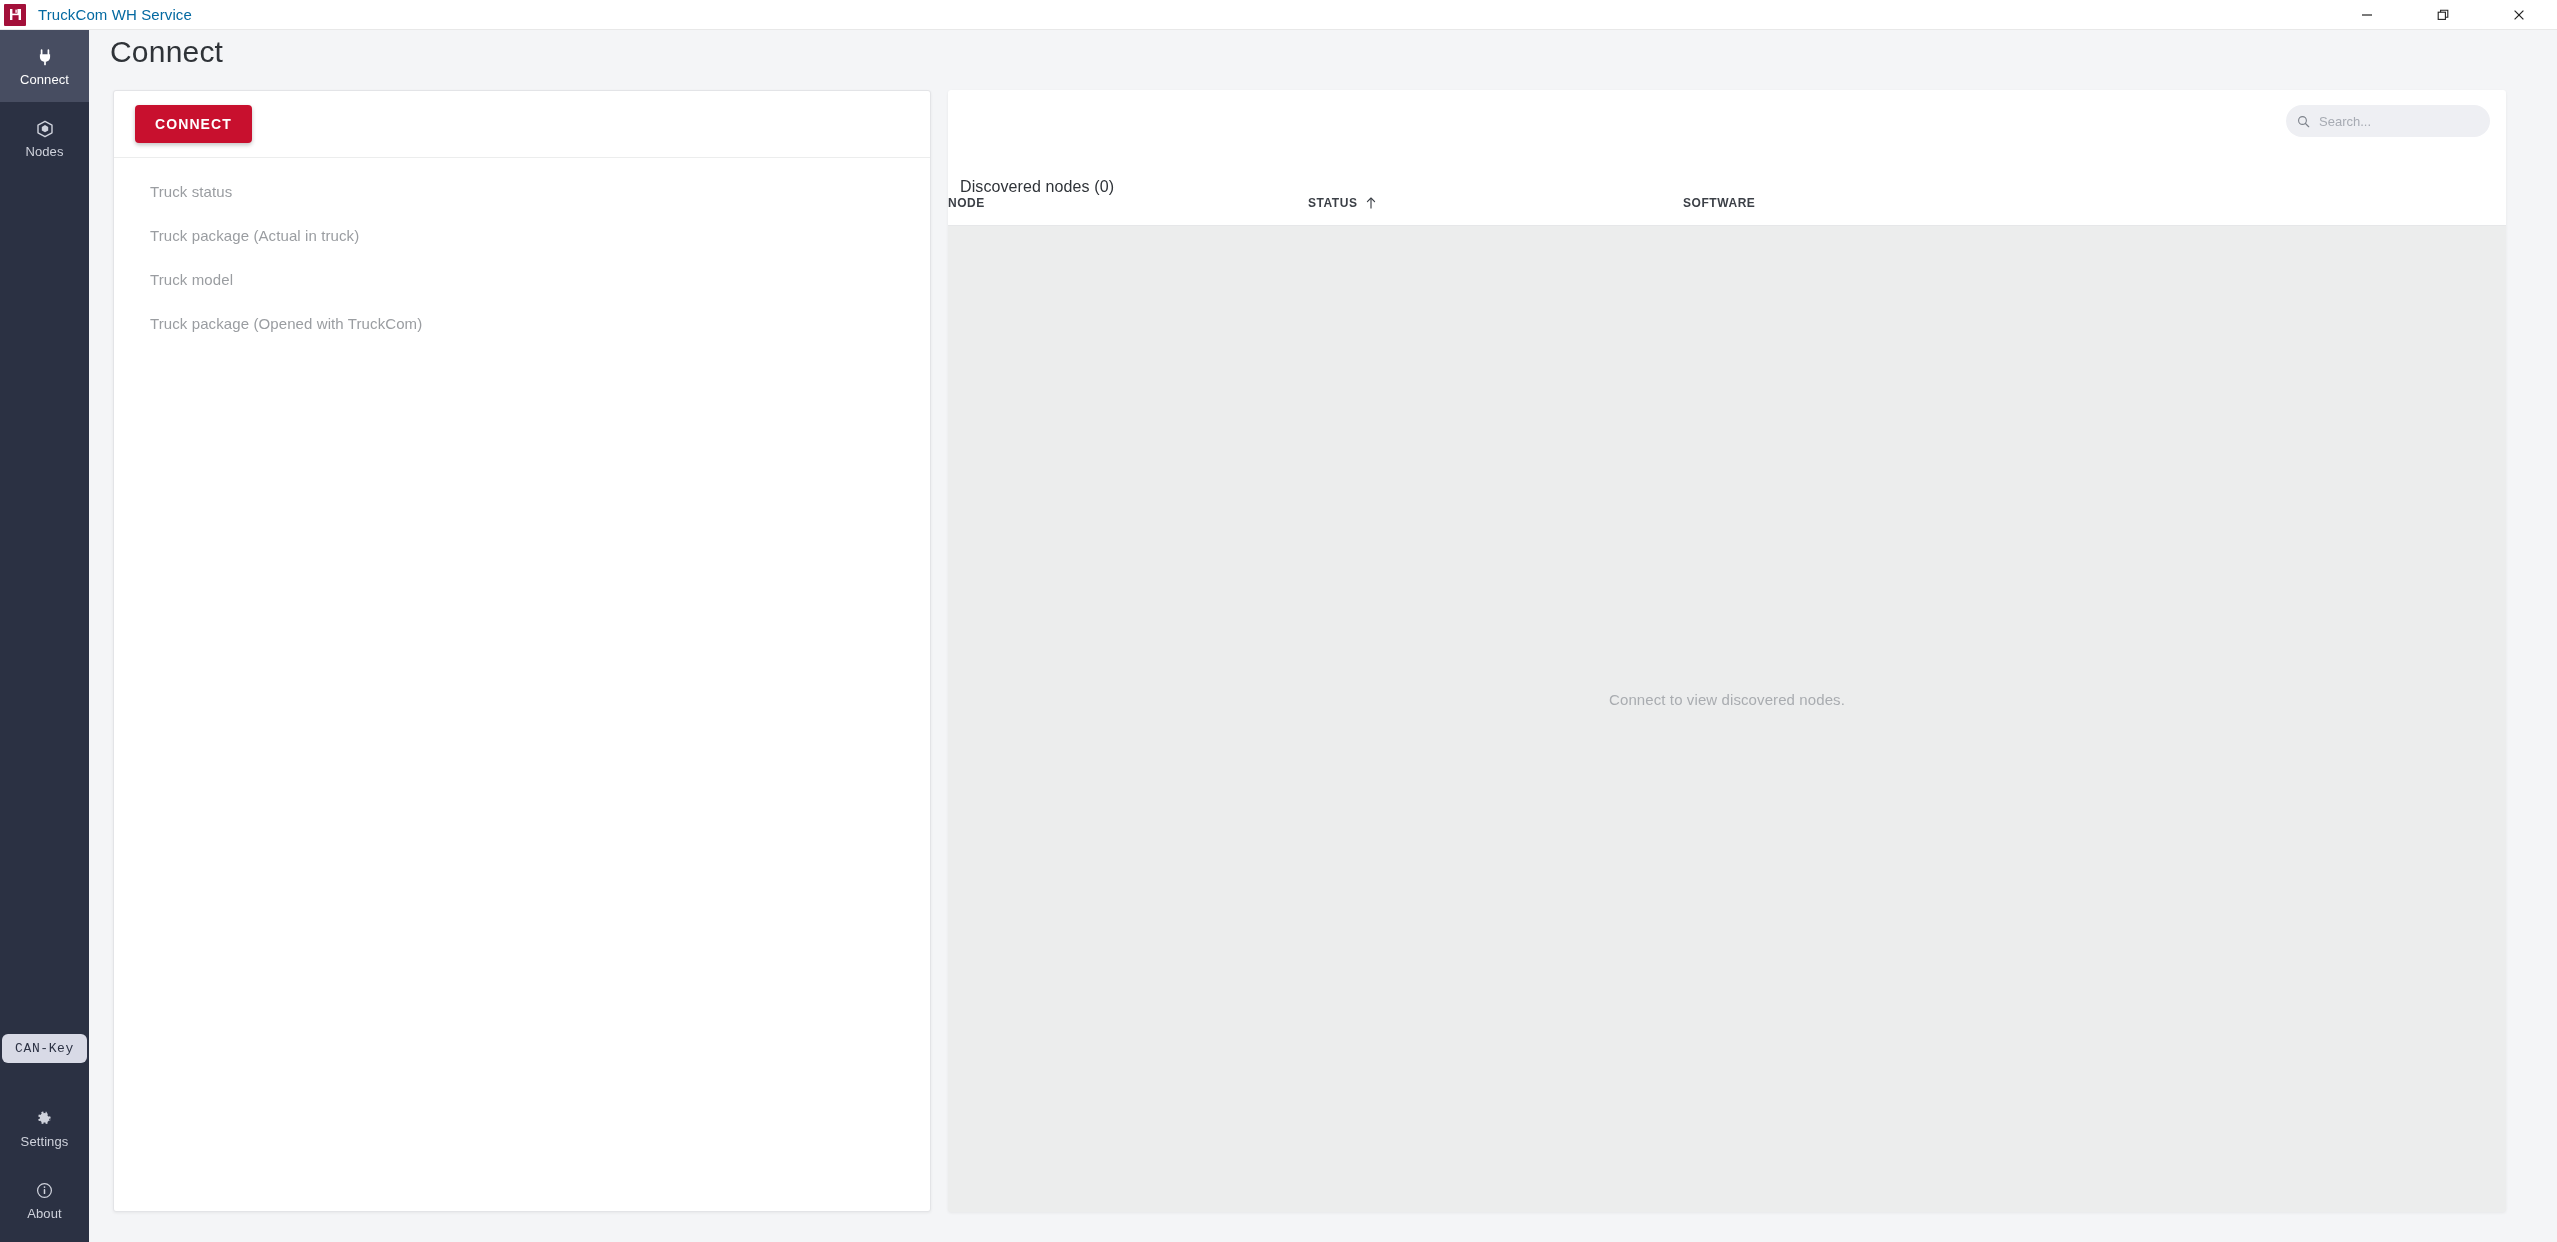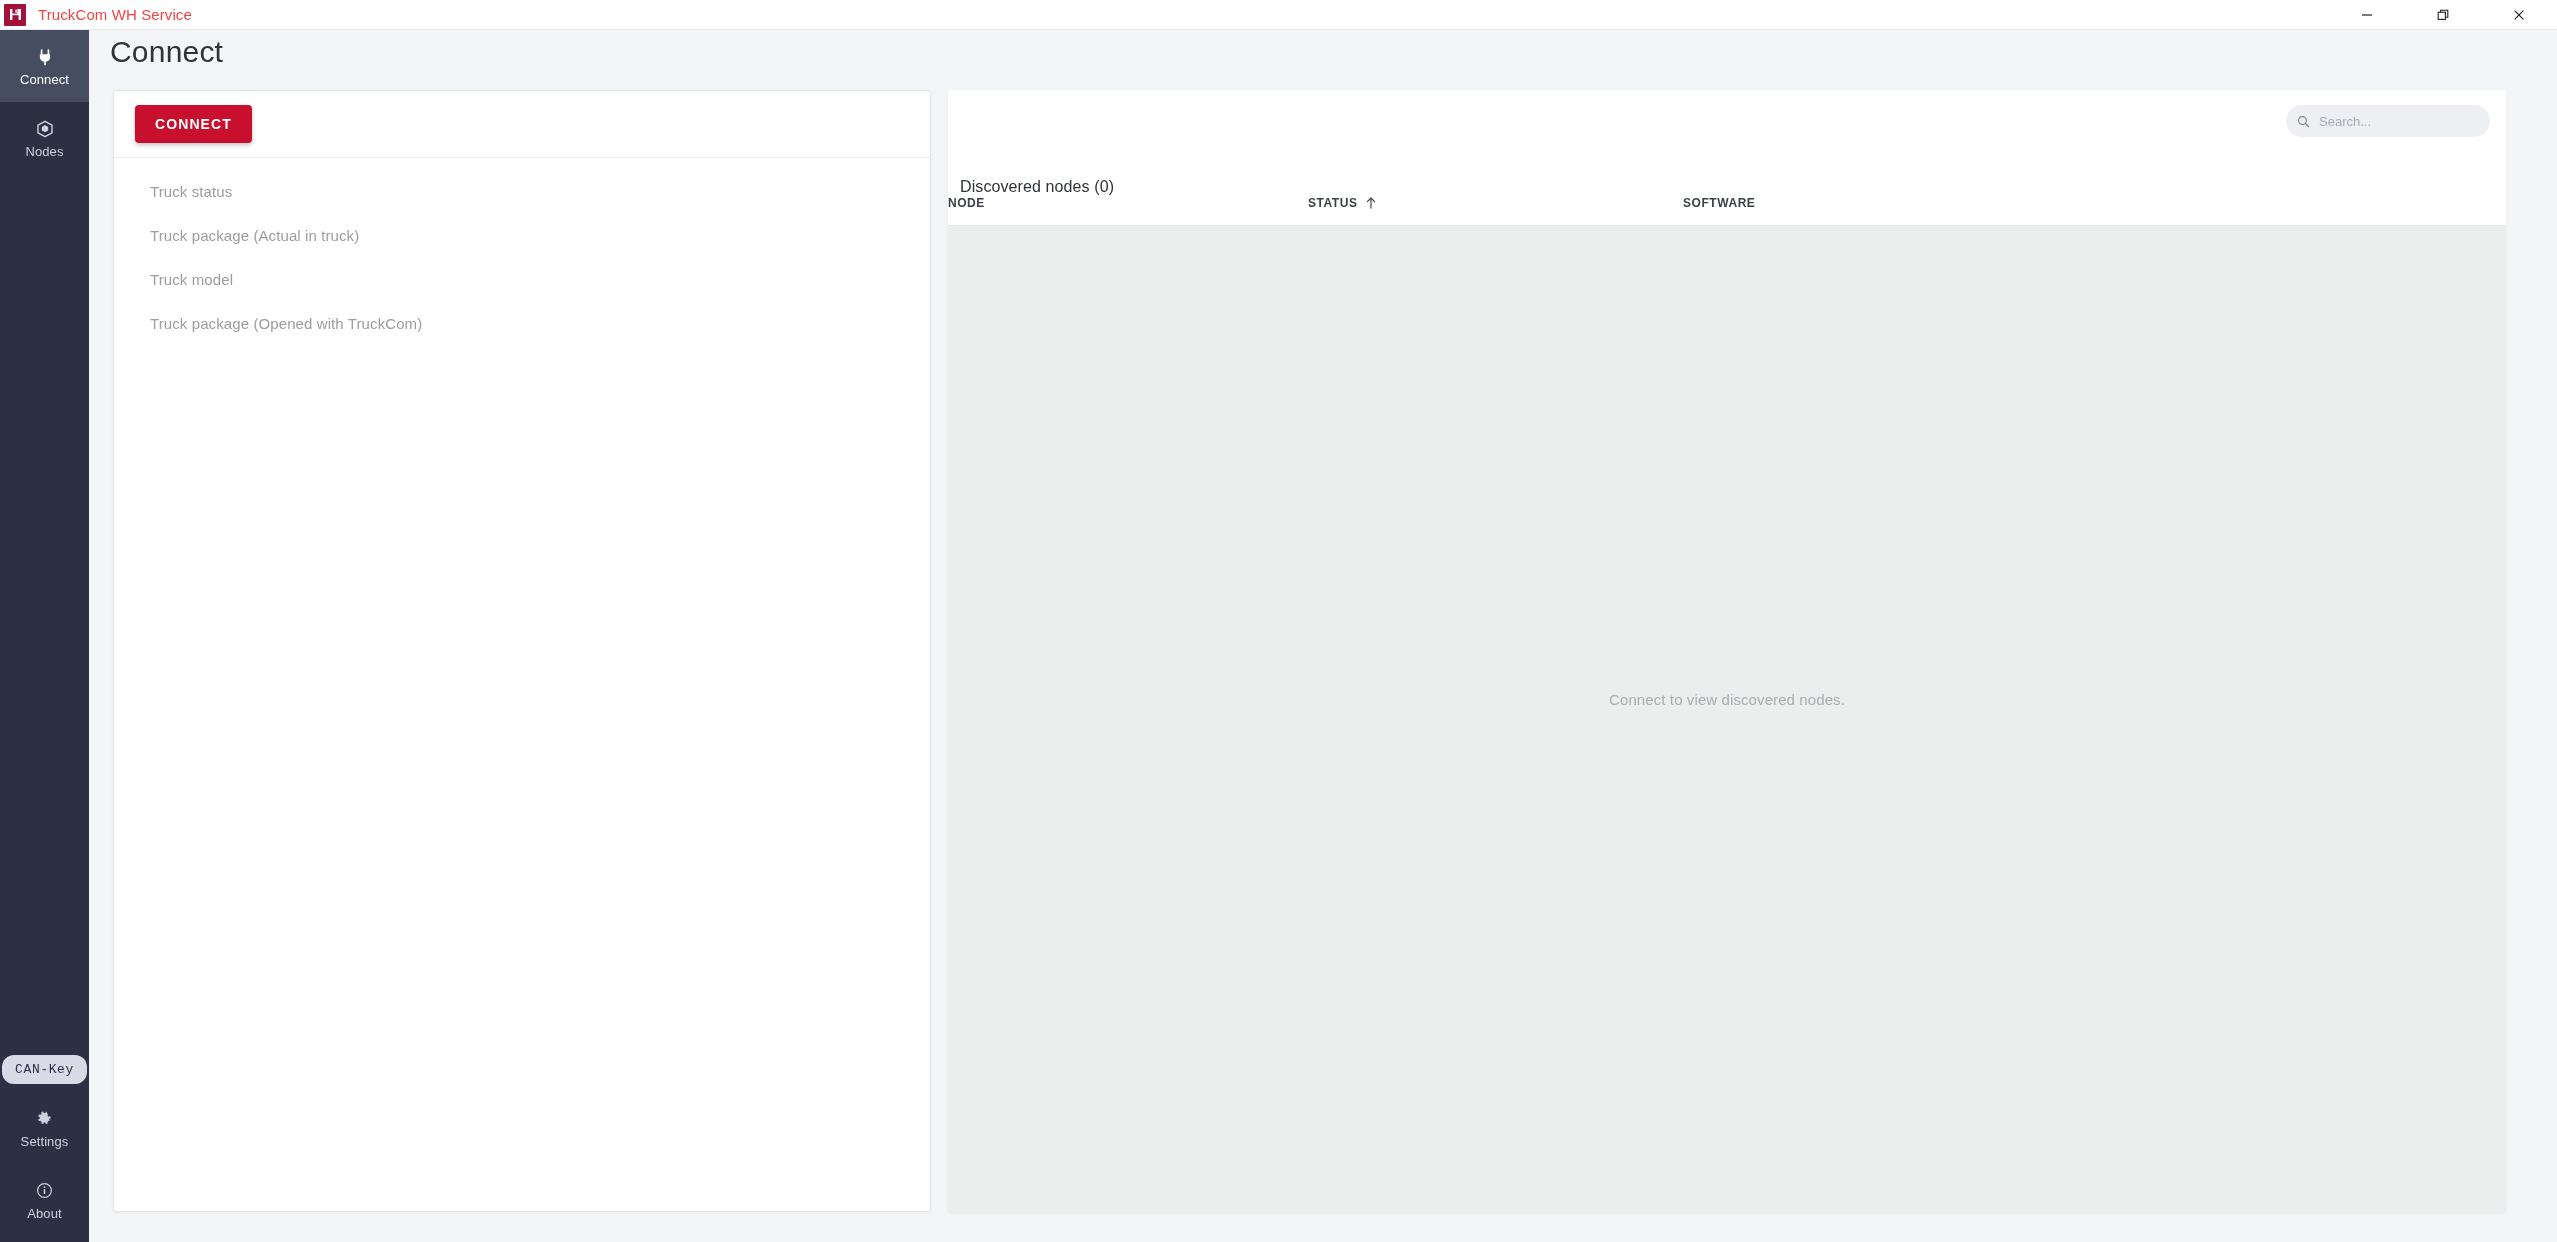--- a/index.html
+++ b/index.html
@@ -35,7 +35,7 @@
   .title-text {
     margin-left: 12px;
     font-size: 15px;
-    color: #ef4444;
+    color: #0369a1;
     letter-spacing: .1px;
     white-space: nowrap;
   }

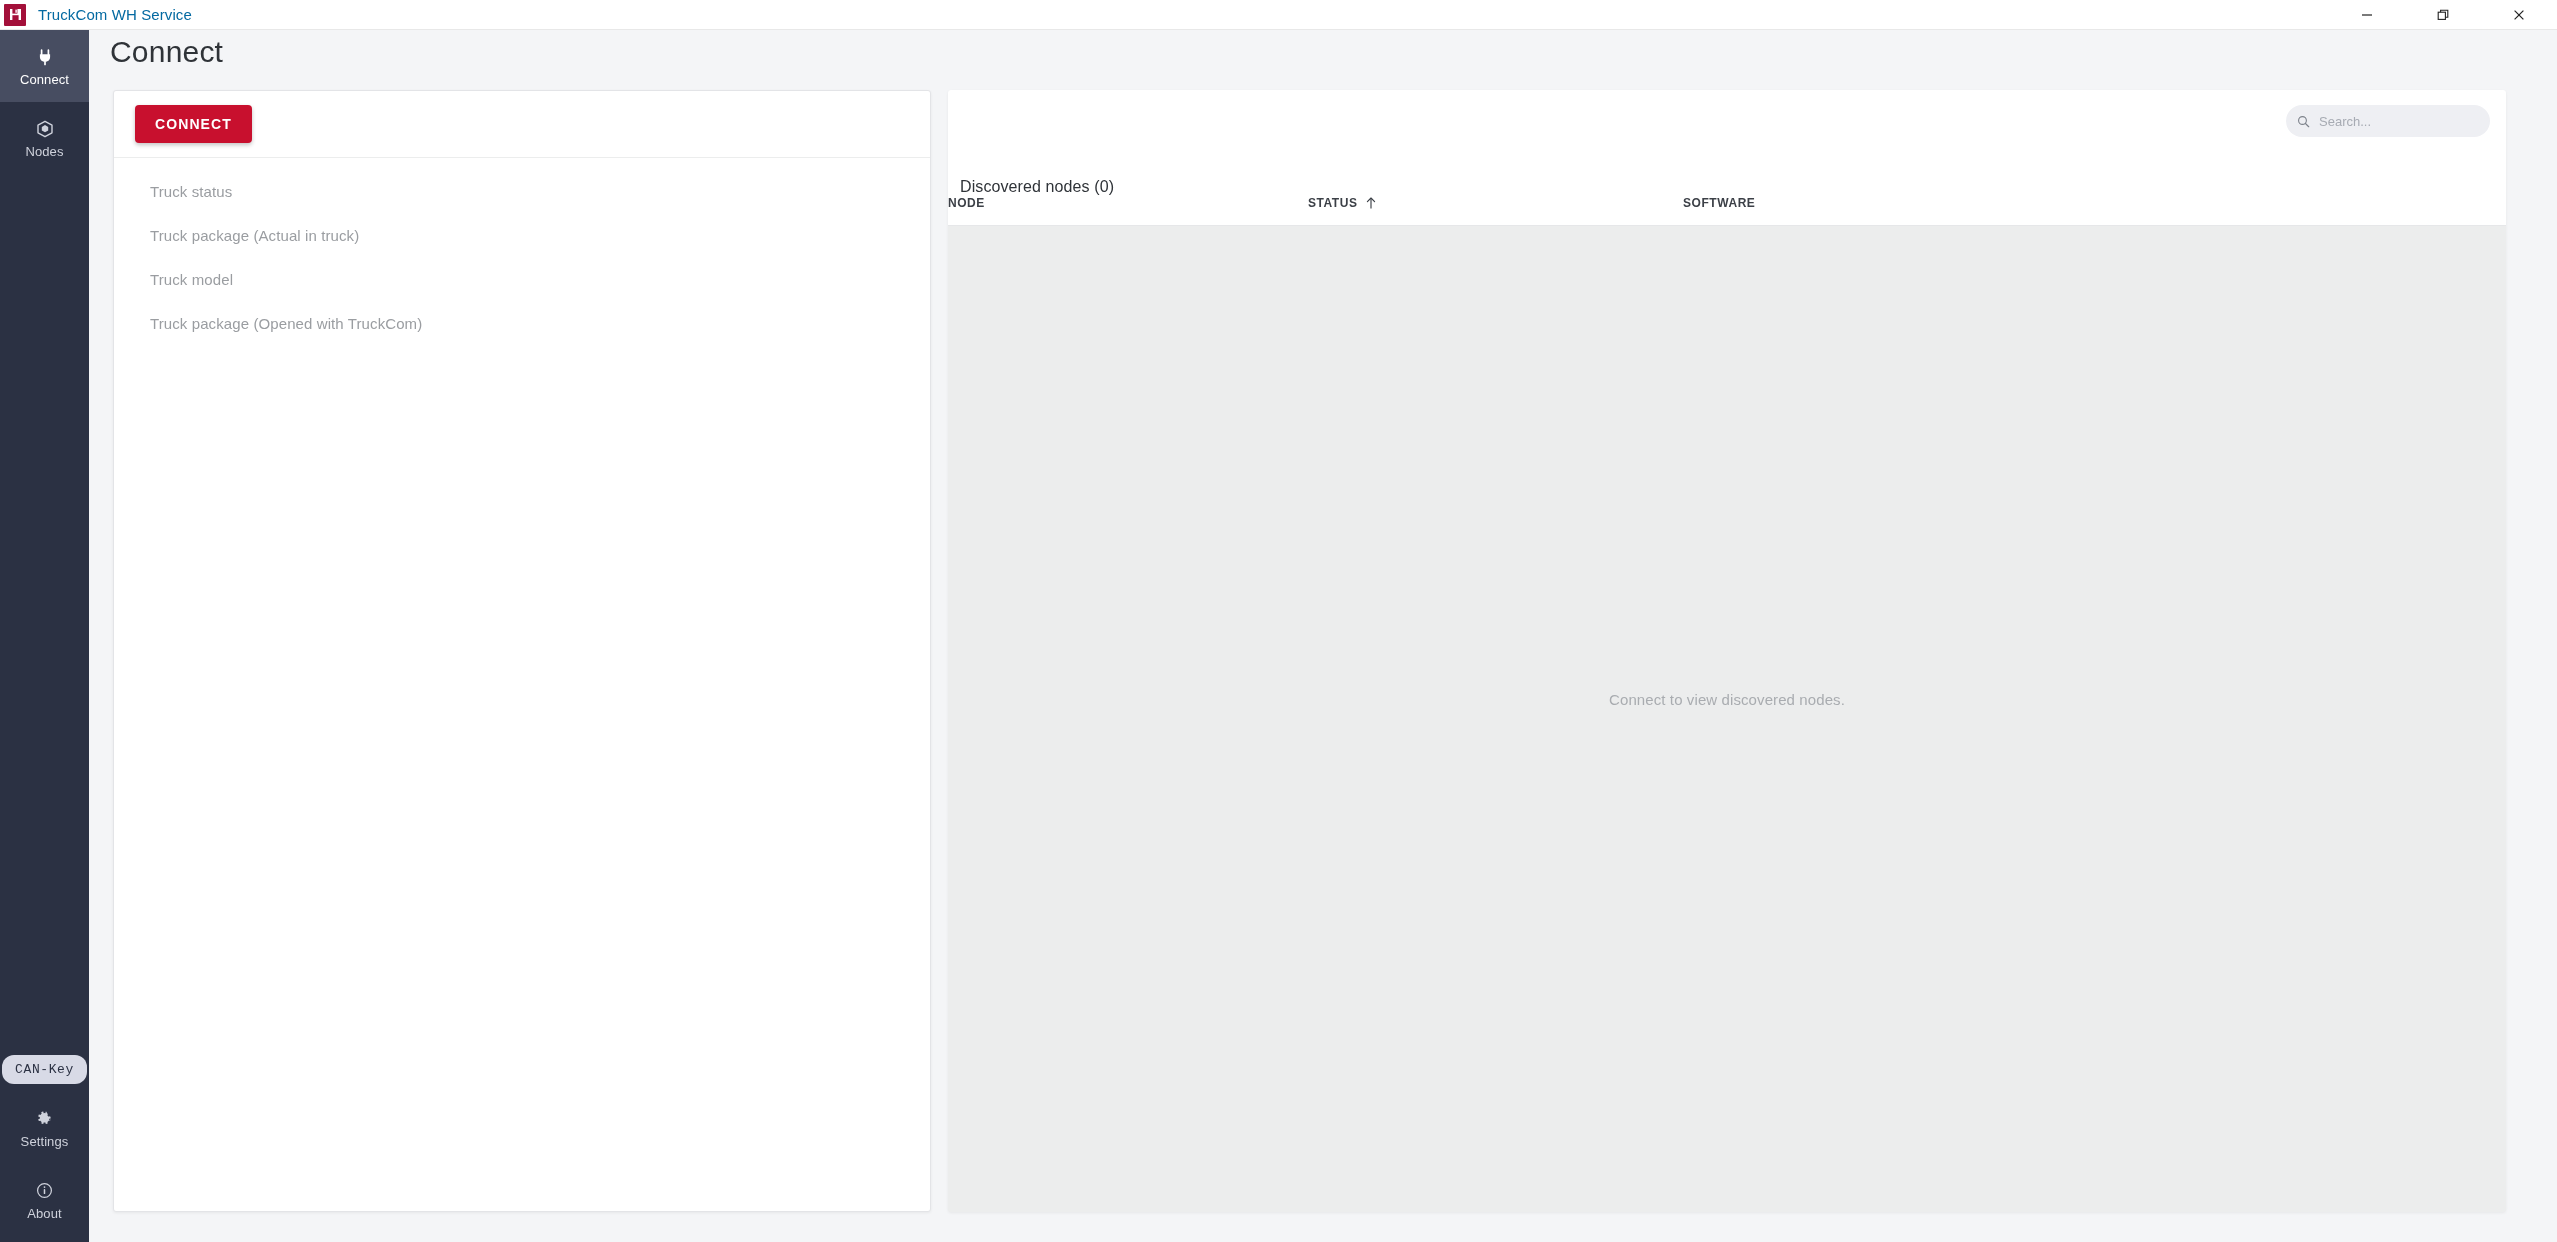--- a/index.html
+++ b/index.html
@@ -89,8 +89,8 @@
     font-size: 13px;
     letter-spacing: .6px;
     padding: 7px 13px;
-    border-radius: 12px;
-    margin-bottom: 8px;
+    border-radius: 6px;
+    margin-bottom: 29px;
     white-space: nowrap;
   }
   .bottom-nav { margin-bottom: 6px; }

